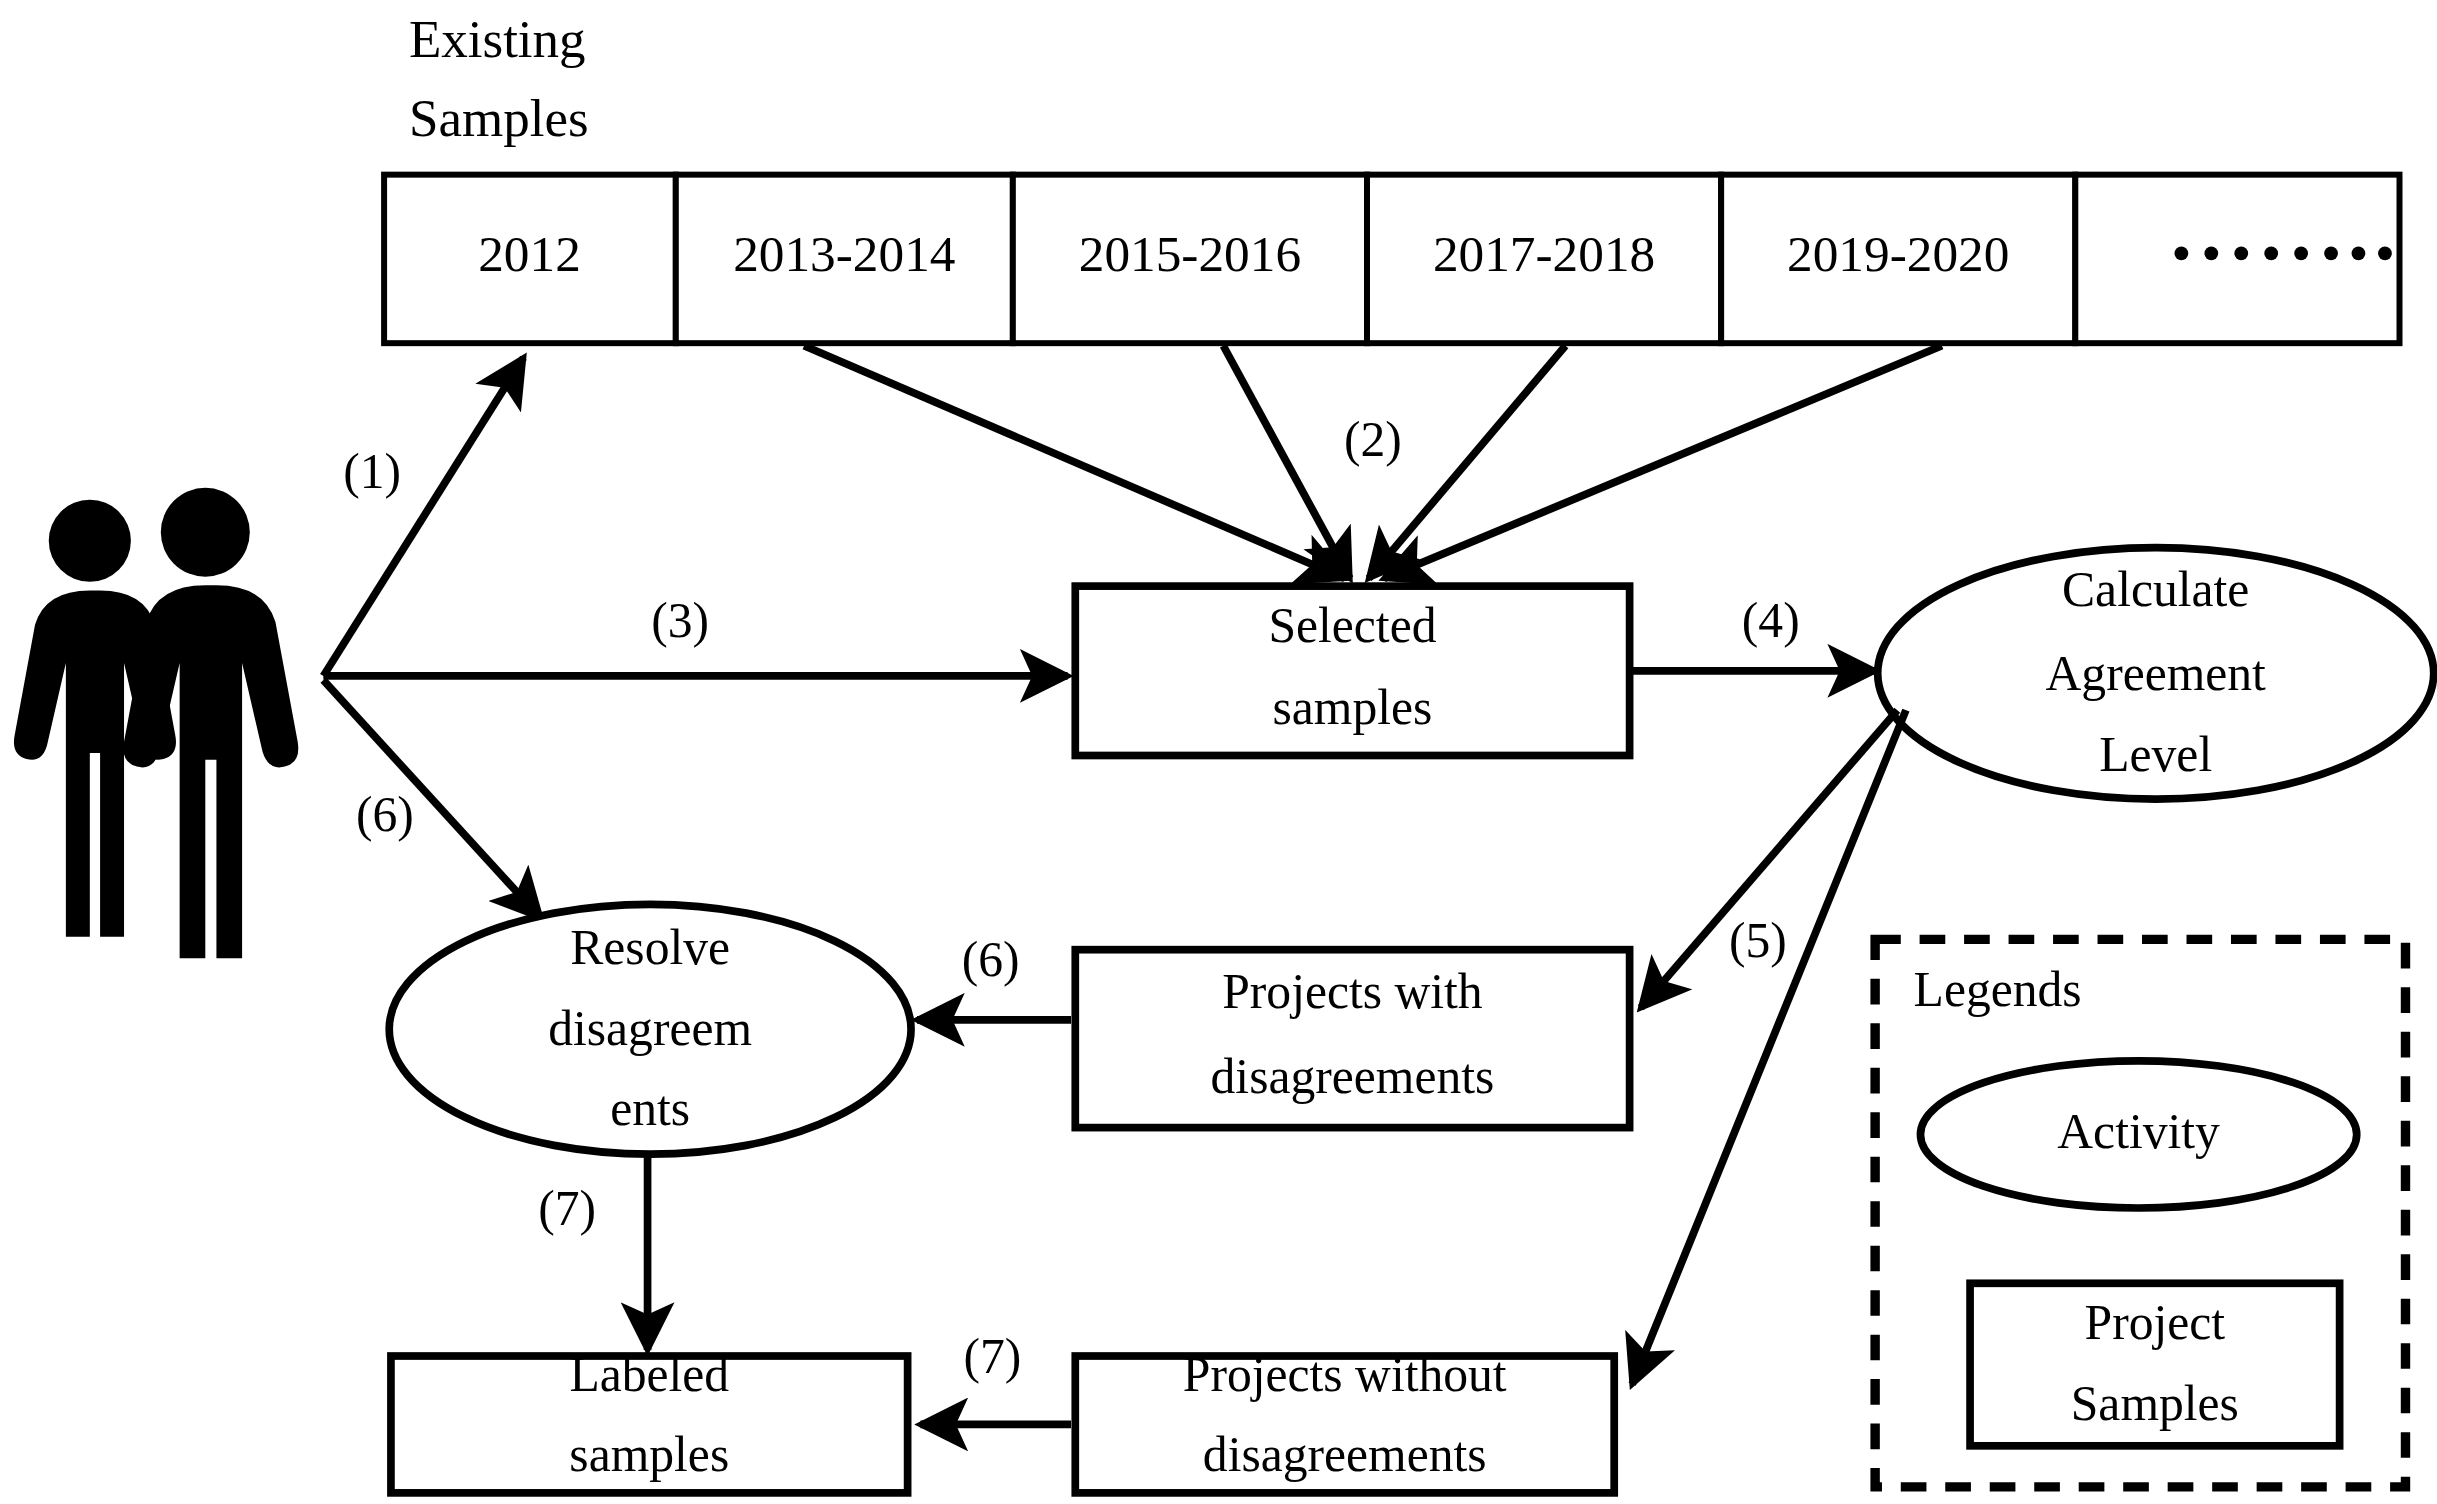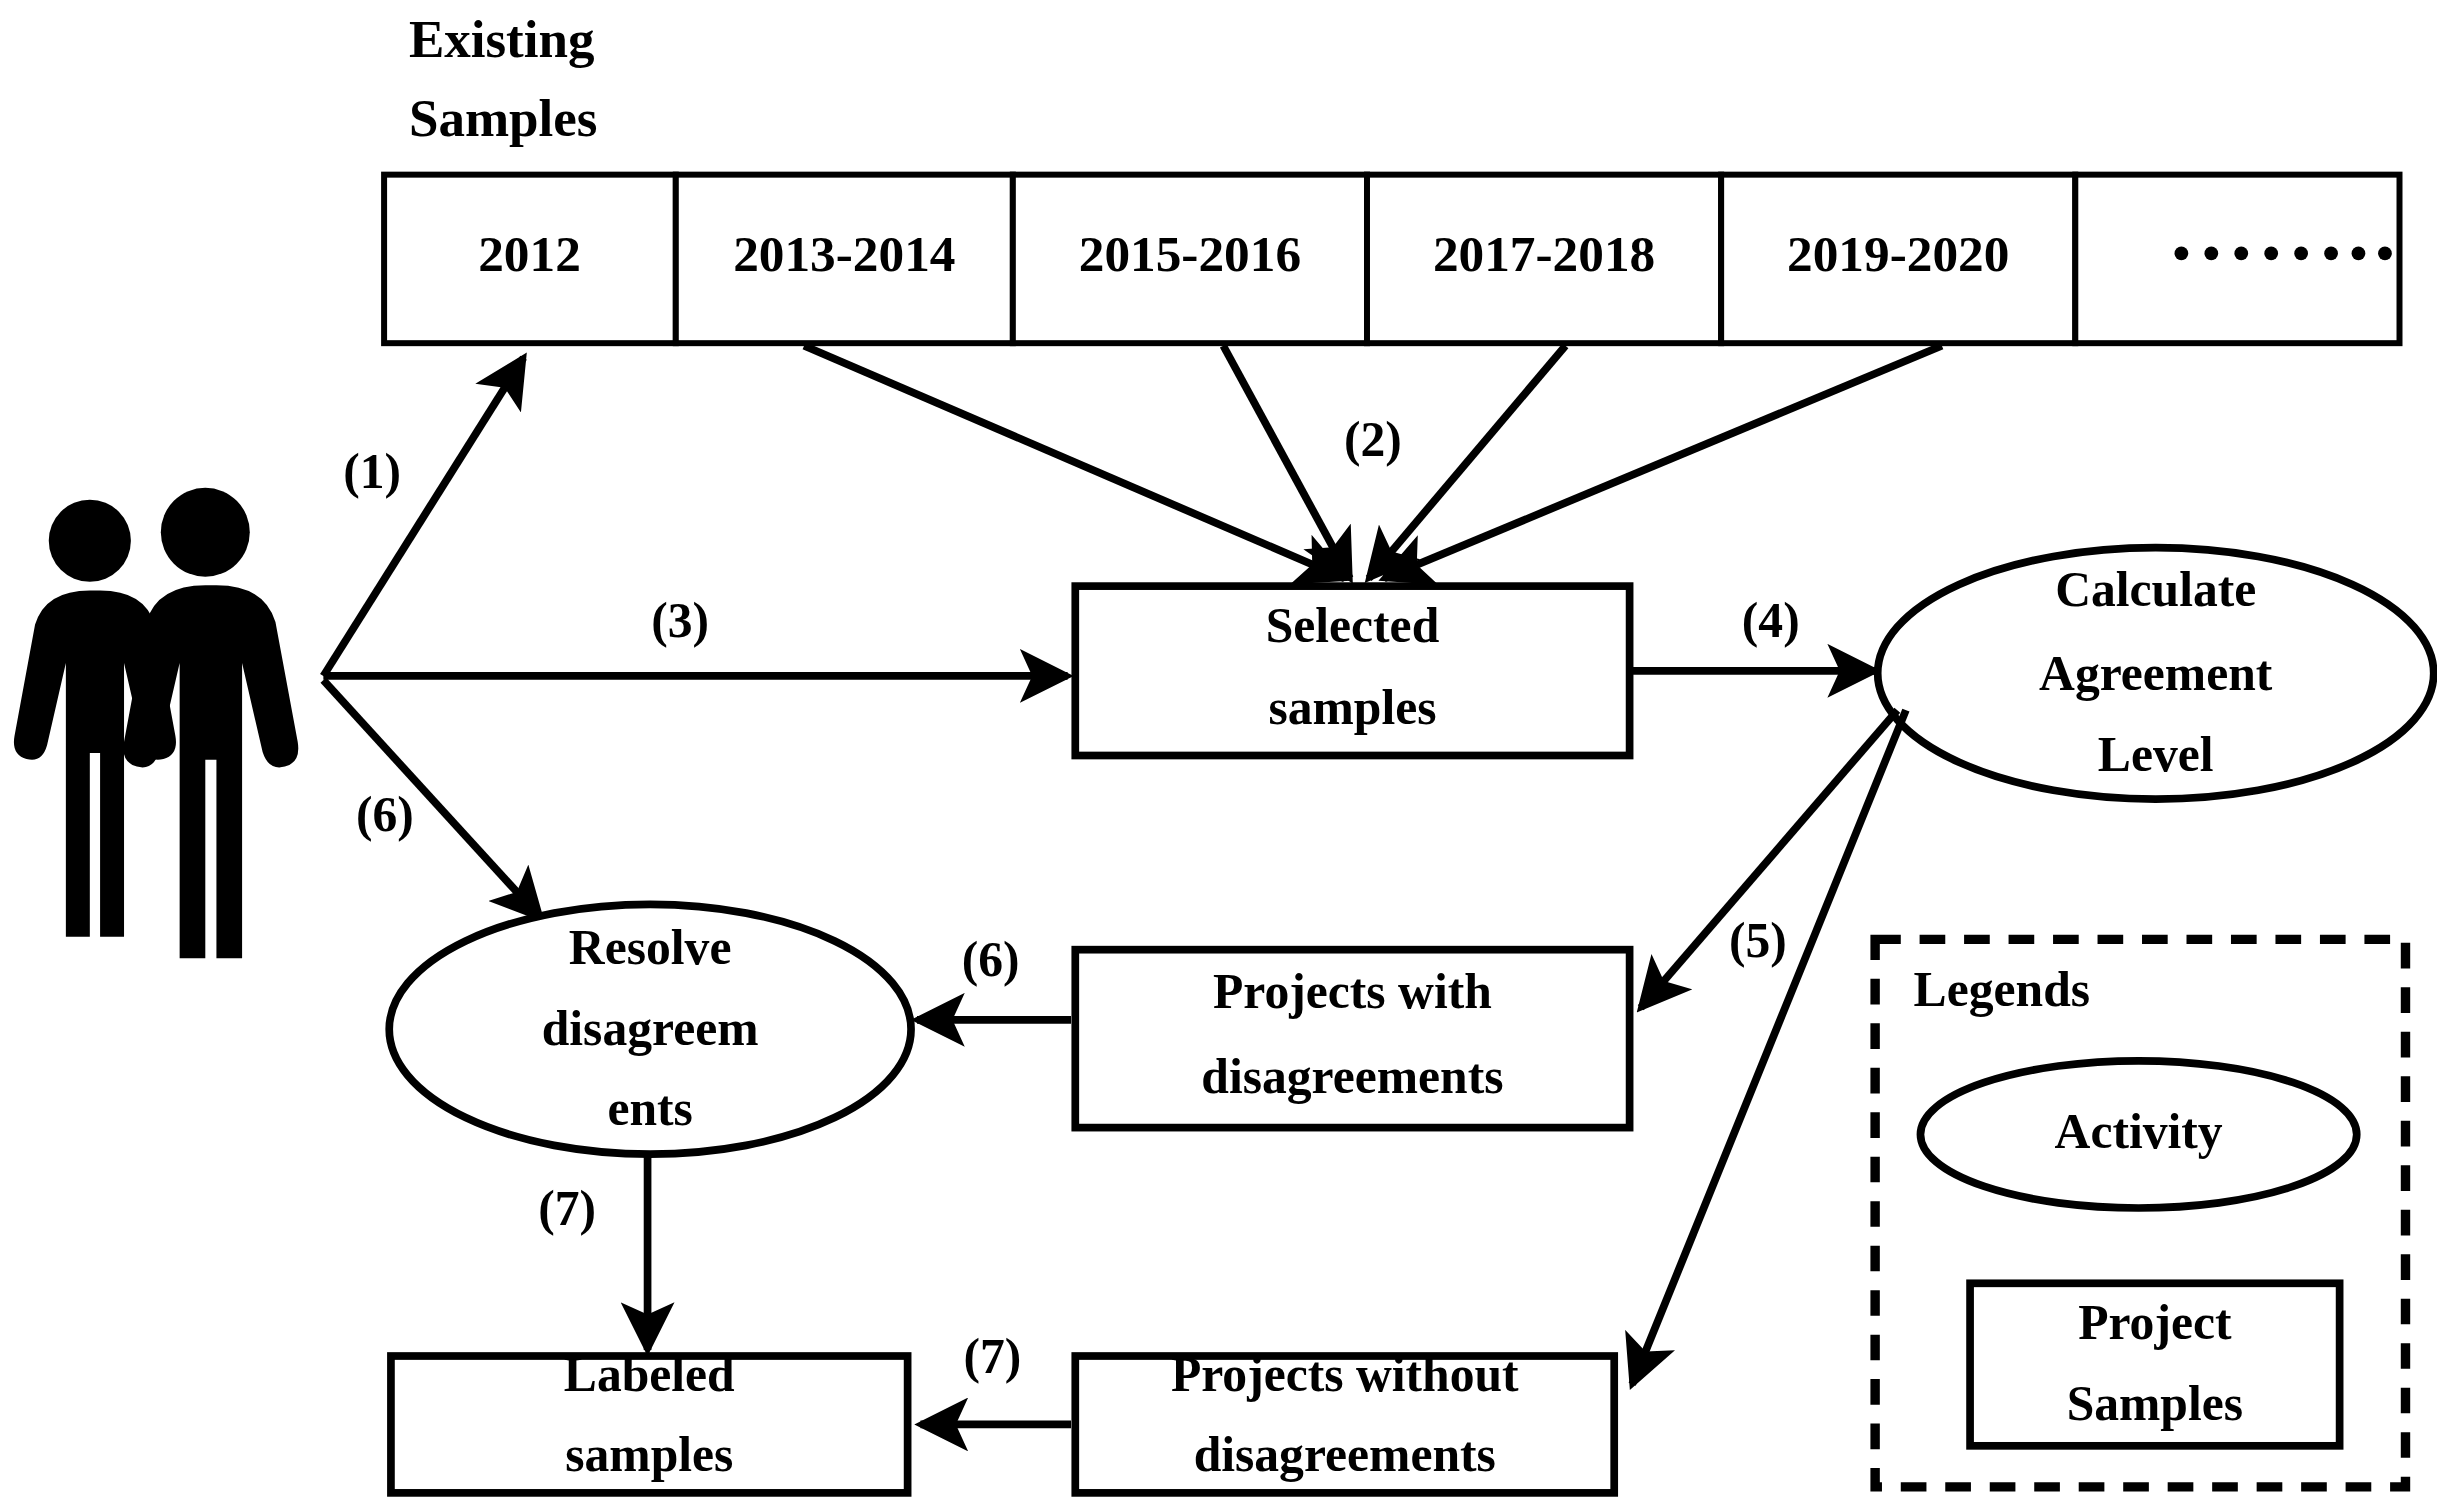--- a/index.html
+++ b/index.html
@@ -5,7 +5,7 @@
   html,body{margin:0;padding:0;background:#ffffff;}
   body{width:2438px;height:1505px;overflow:hidden;
        font-family:"Liberation Serif","DejaVu Serif",serif;color:#000;}
-  #stage{position:relative;width:2438px;height:1505px;font-weight:bold;}
+  #stage{position:relative;width:2438px;height:1505px;}
   svg#diagram{position:absolute;left:0;top:0;width:2438px;height:1505px;}
   text{font-family:"Liberation Serif","DejaVu Serif",serif;fill:#000;}
   .node-label{font-size:58px;text-anchor:middle;dominant-baseline:middle;}

